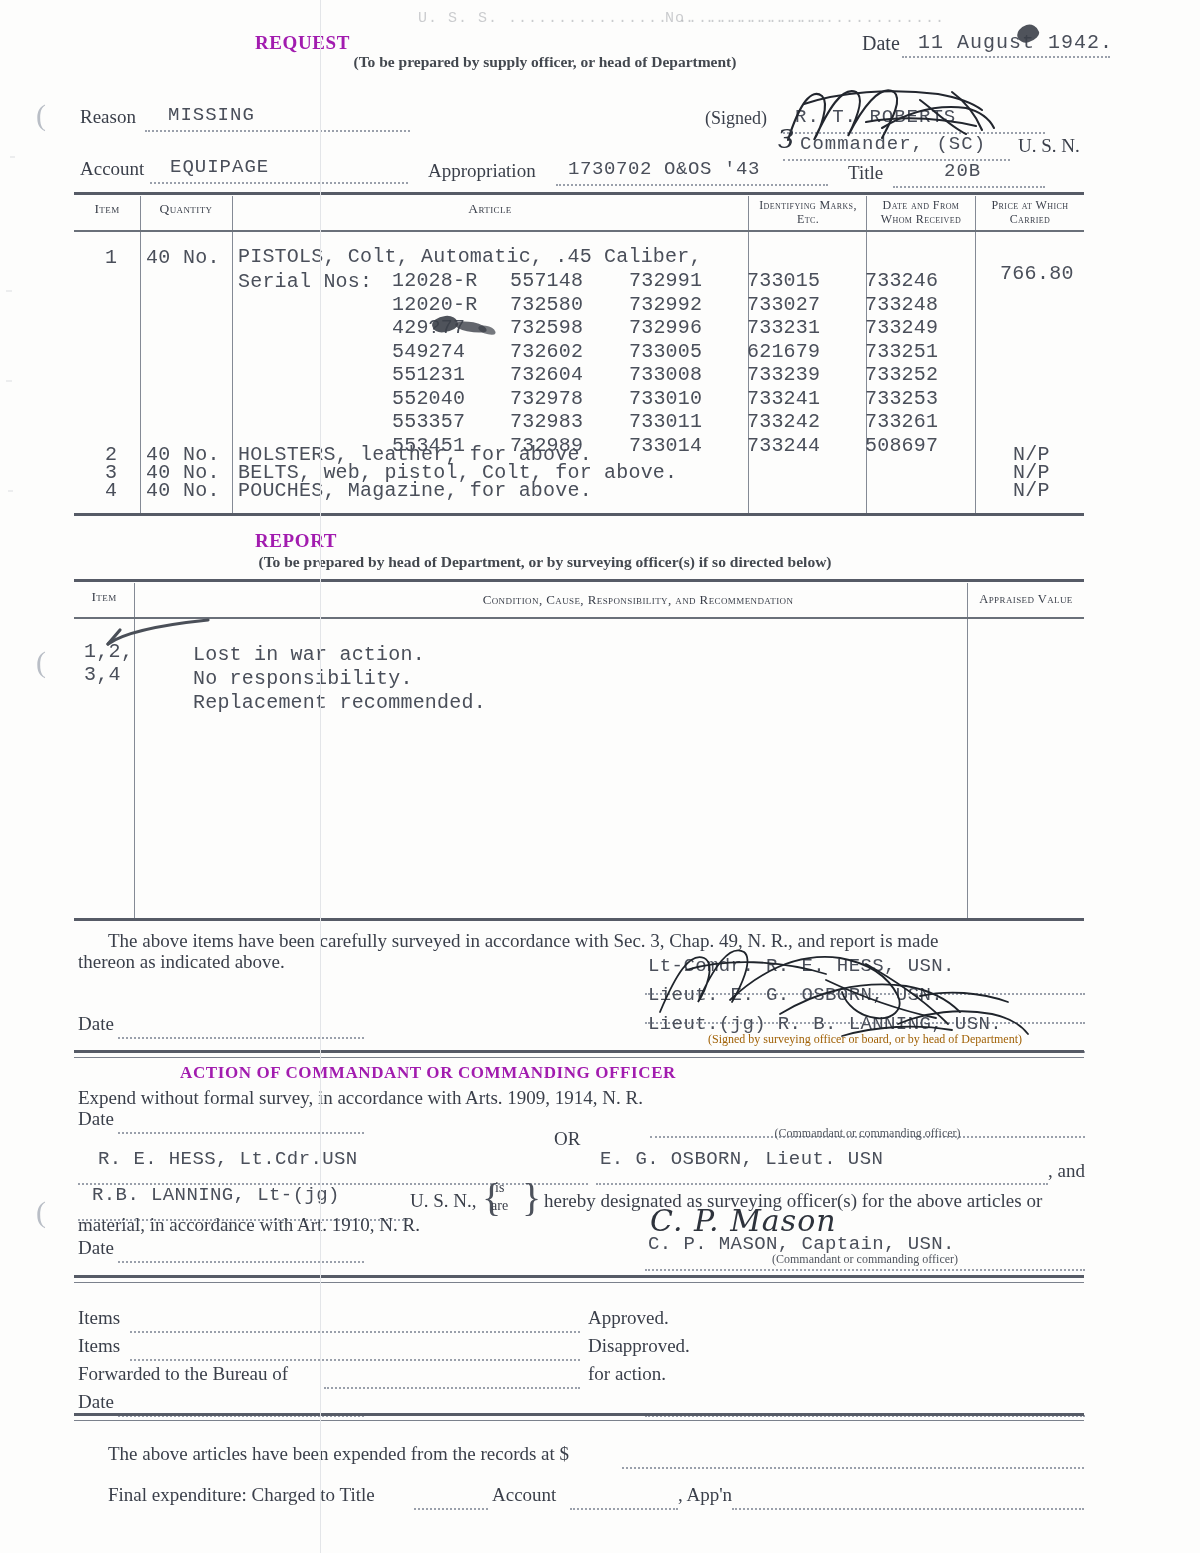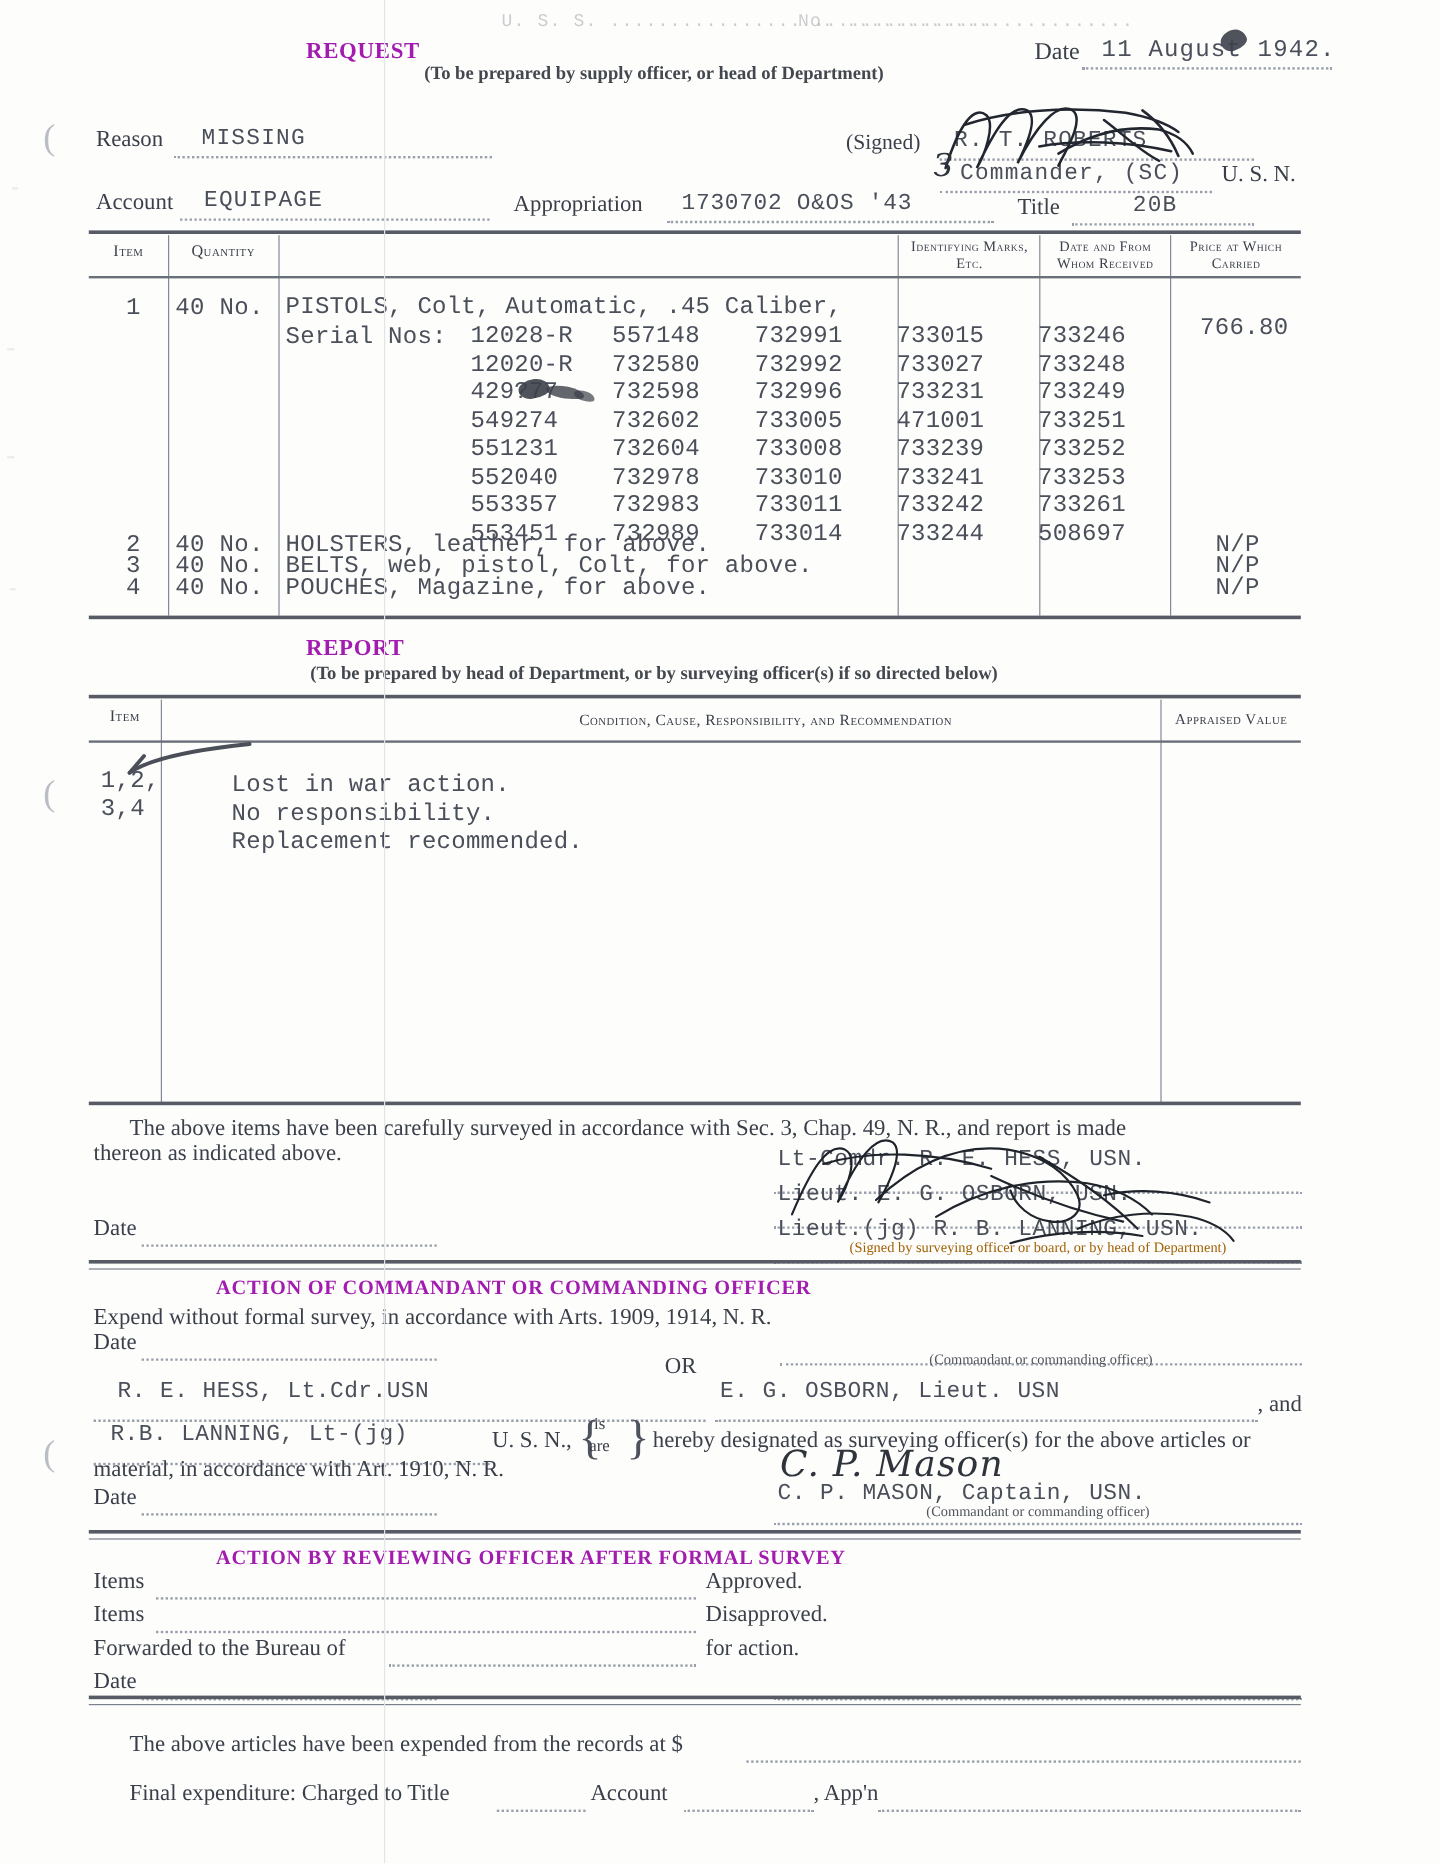--- a/index.html
+++ b/index.html
@@ -148,6 +148,7 @@
 
   <div class="abs ctr smallcaps" style="left:76px; top:201px; width:62px; font-size:13.5px;">Item</div>
   <div class="abs ctr smallcaps" style="left:142px; top:201px; width:88px; font-size:13.5px;">Quantity</div>
+  <div class="abs ctr smallcaps" style="left:234px; top:201px; width:512px; font-size:13.5px;">Article</div>
   <div class="abs ctr smallcaps" style="left:752px; top:198px; width:112px; font-size:12px; line-height:14px;">Identifying Marks, Etc.</div>
   <div class="abs ctr smallcaps" style="left:868px; top:198px; width:106px; font-size:12px; line-height:14px;">Date and From Whom Received</div>
   <div class="abs ctr smallcaps" style="left:977px; top:198px; width:106px; font-size:12px; line-height:14px;">Price at Which Carried</div>

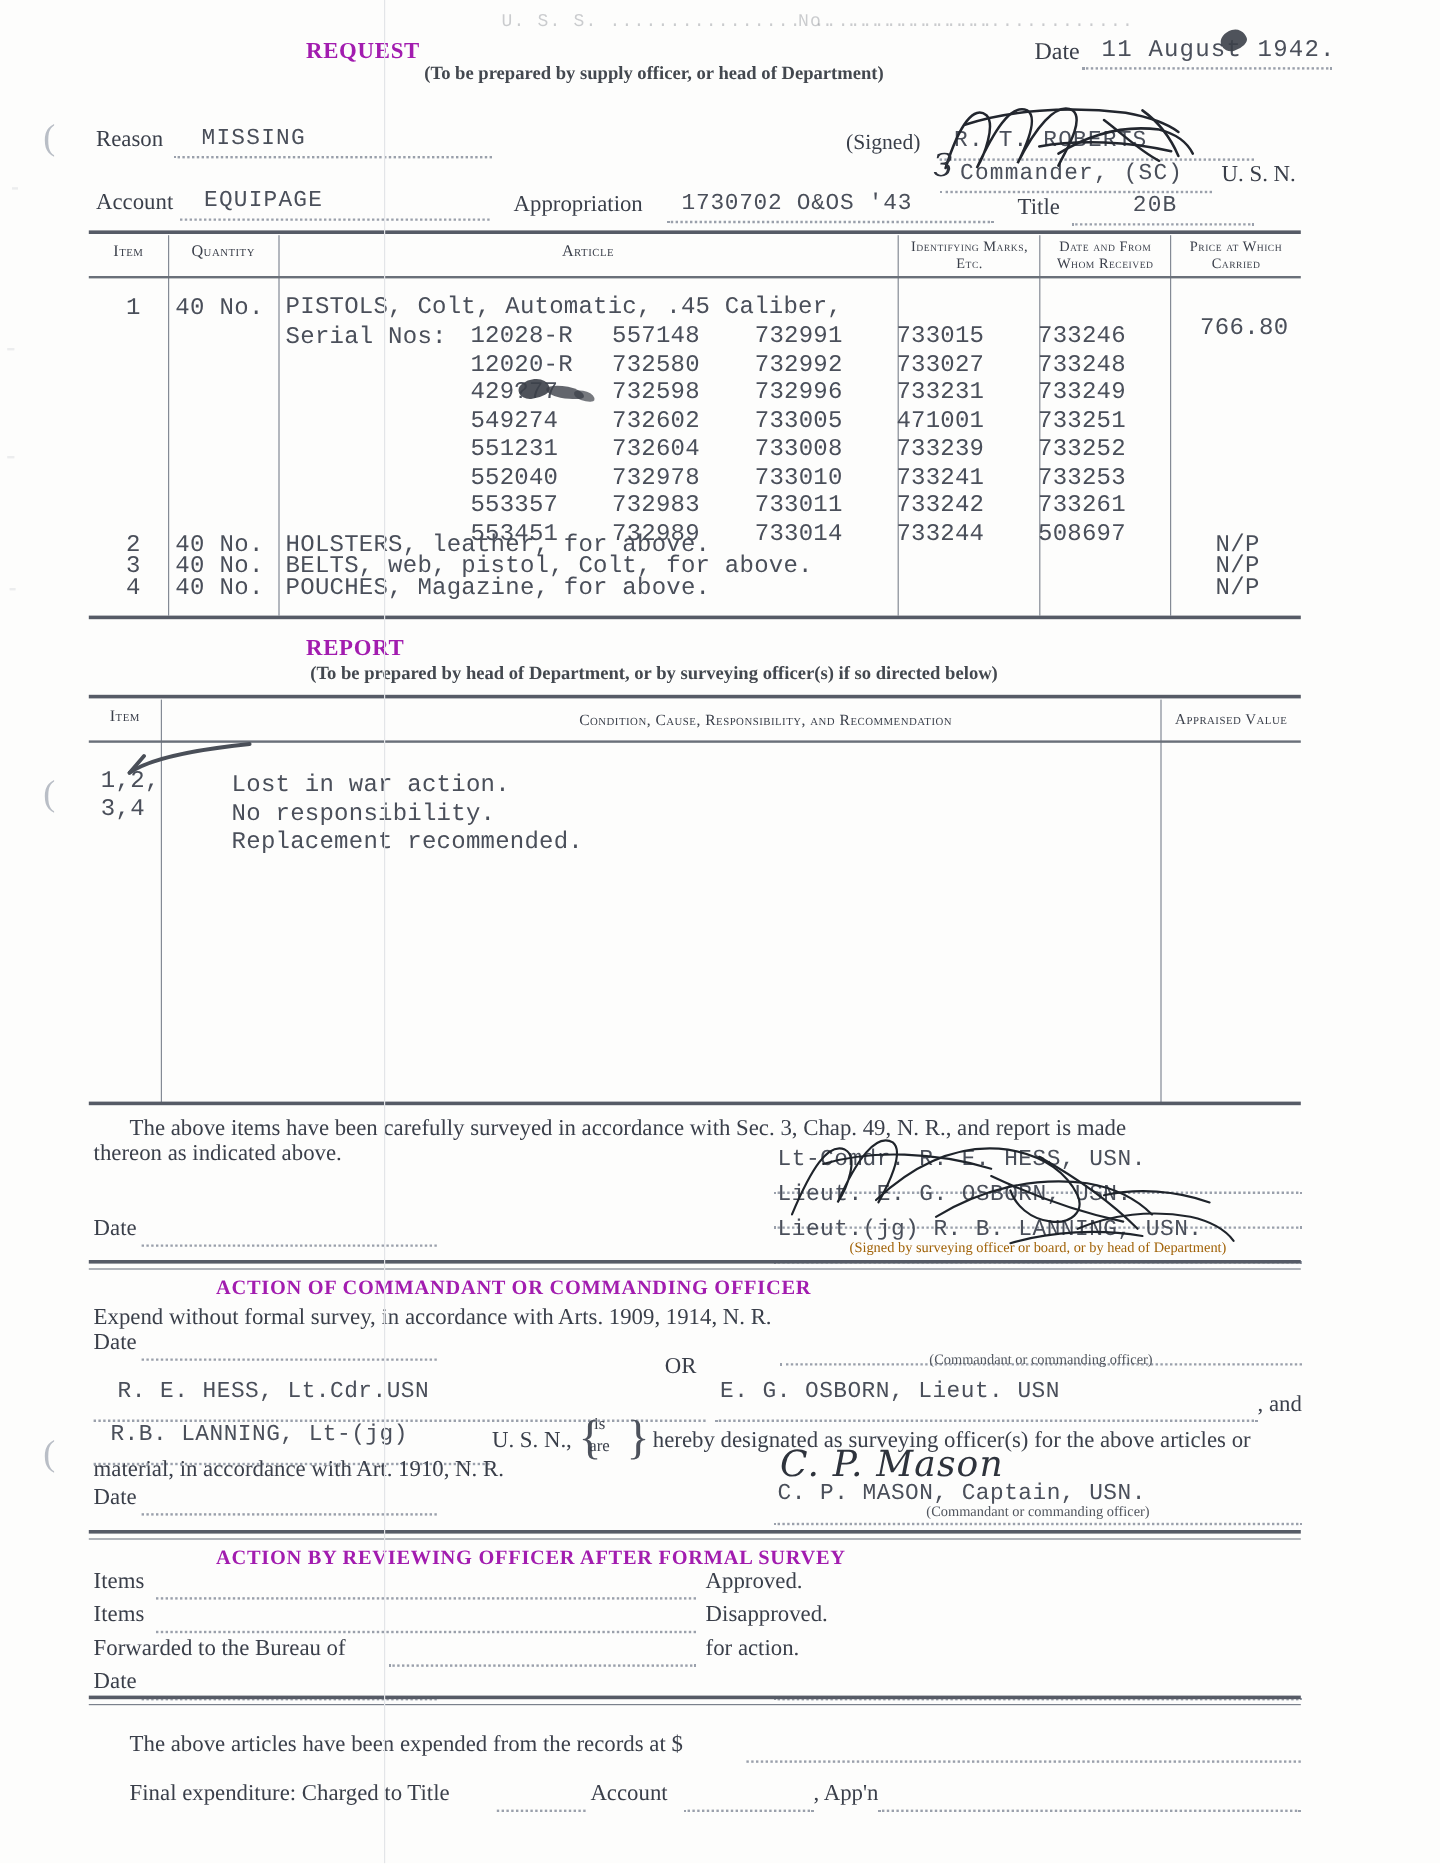--- a/index.html
+++ b/index.html
@@ -189,7 +189,7 @@
       <div class="type" style="position: absolute; left: 355px; top: 0px; font-size: 20px; letter-spacing: 0.2px; white-space: pre;">733015</div>
       <div class="type" style="position: absolute; left: 355px; top: 23.5px; font-size: 20px; letter-spacing: 0.2px; white-space: pre;">733027</div>
       <div class="type" style="position: absolute; left: 355px; top: 47px; font-size: 20px; letter-spacing: 0.2px; white-space: pre;">733231</div>
-      <div class="type" style="position: absolute; left: 355px; top: 70.5px; font-size: 20px; letter-spacing: 0.2px; white-space: pre;">471001</div>
+      <div class="type" style="position: absolute; left: 355px; top: 70.5px; font-size: 20px; letter-spacing: 0.2px; white-space: pre;">621679</div>
       <div class="type" style="position: absolute; left: 355px; top: 94px; font-size: 20px; letter-spacing: 0.2px; white-space: pre;">733239</div>
       <div class="type" style="position: absolute; left: 355px; top: 117.5px; font-size: 20px; letter-spacing: 0.2px; white-space: pre;">733241</div>
       <div class="type" style="position: absolute; left: 355px; top: 141px; font-size: 20px; letter-spacing: 0.2px; white-space: pre;">733242</div>

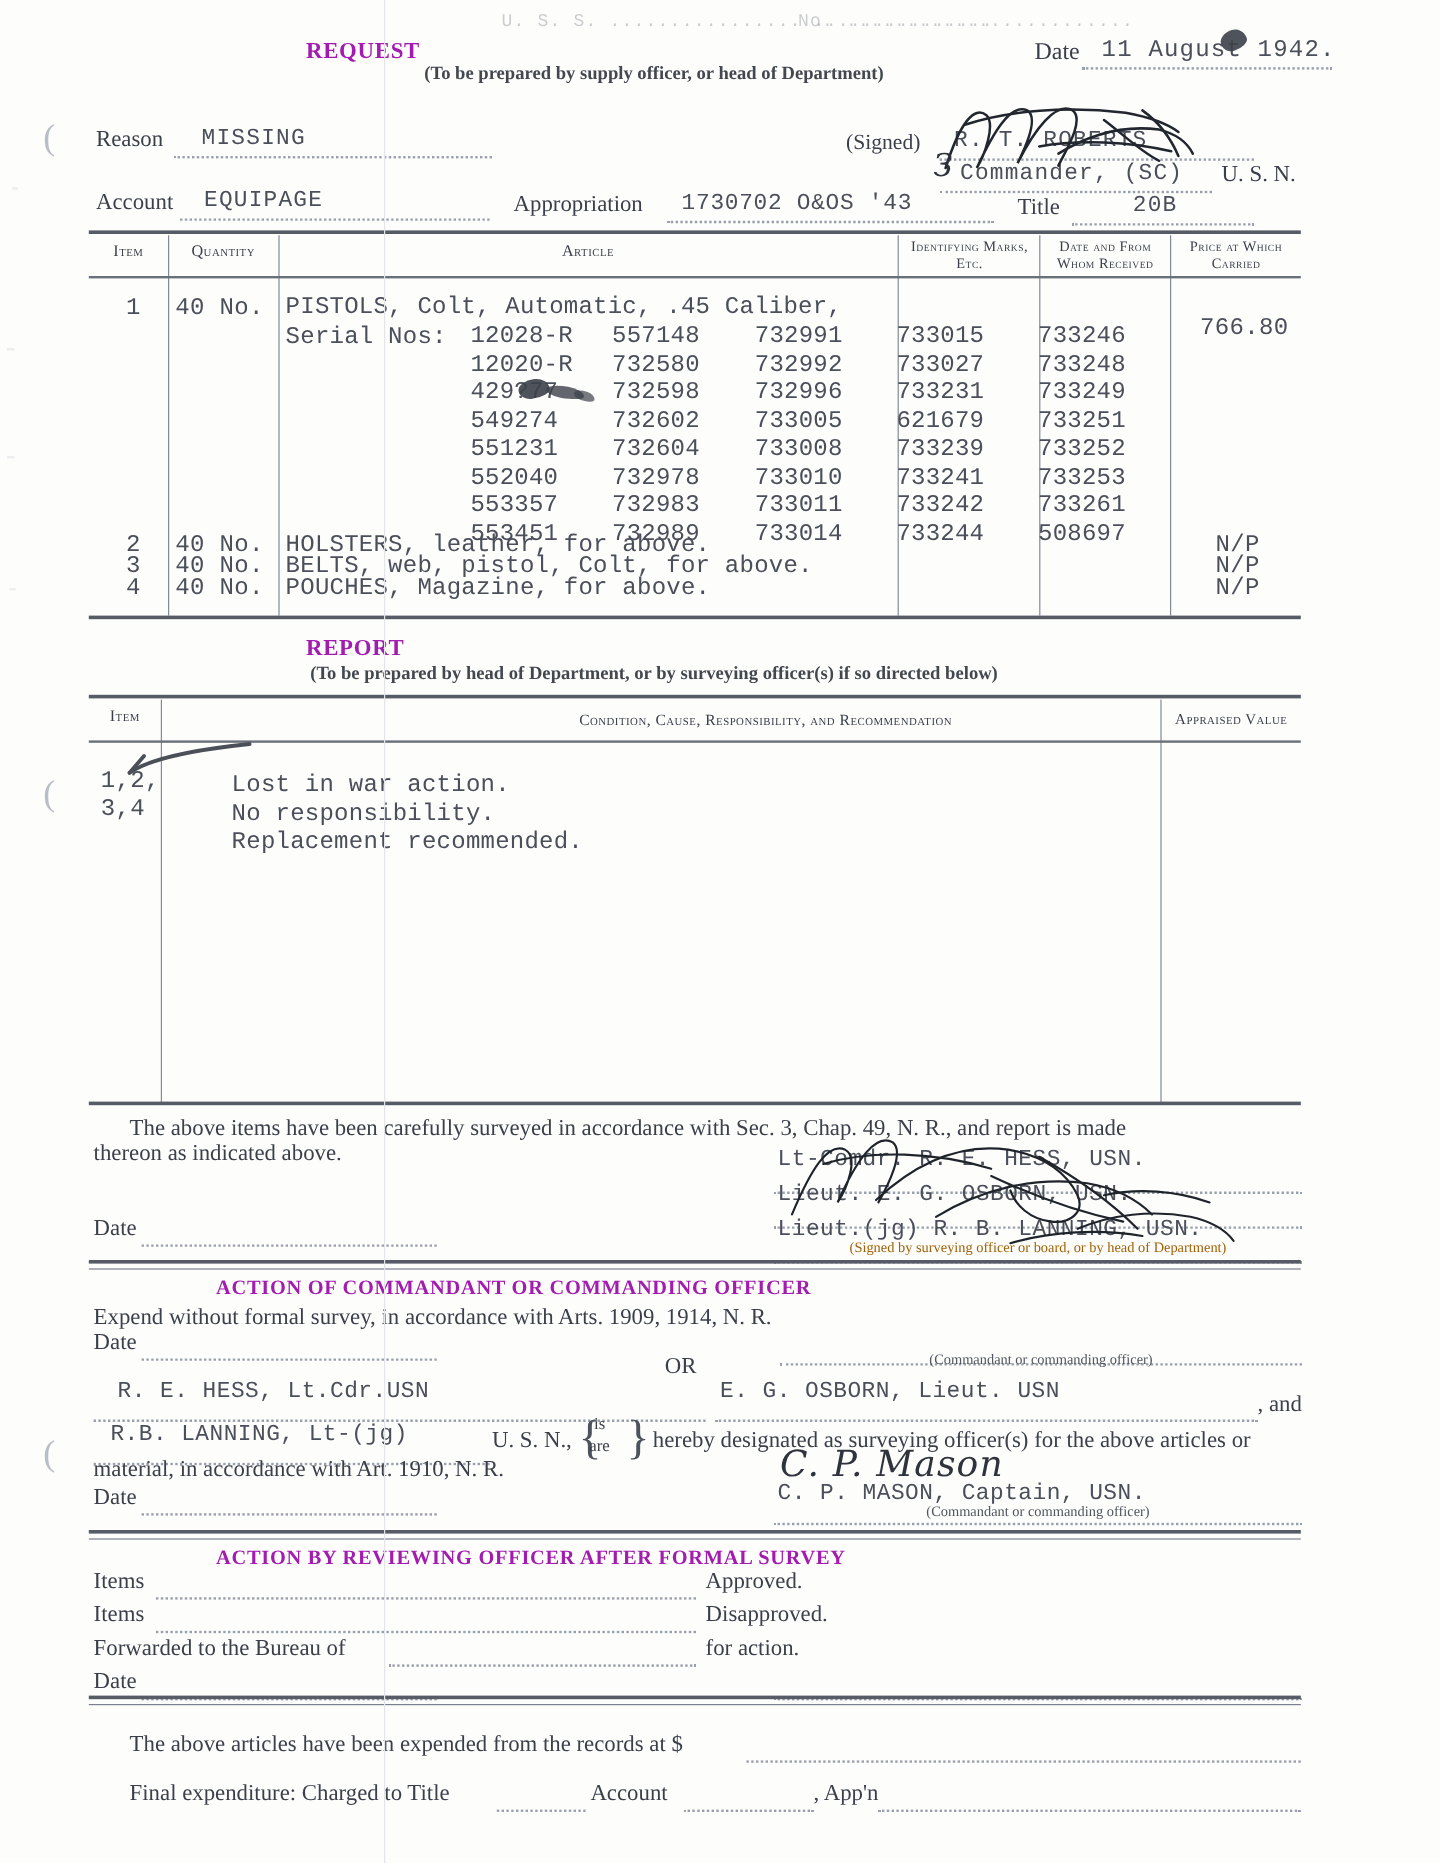--- a/index.html
+++ b/index.html
@@ -332,7 +332,6 @@
   <div class="hr-thick" style="left:74px; top:1275px; width:1010px;"></div>
   <div class="hr-thin" style="left:74px; top:1282px; width:1010px;"></div>
 
-  <div class="h-sec" style="left:180px; top:1288px; width:800px; font-size:17px;">ACTION BY REVIEWING OFFICER AFTER FORMAL SURVEY</div>
 
   <div class="abs serif" style="left:78px; top:1307px; font-size:19px;">Items</div>
   <div class="abs dotted" style="left:130px; top:1309px; width:450px; height:22px;"></div>

